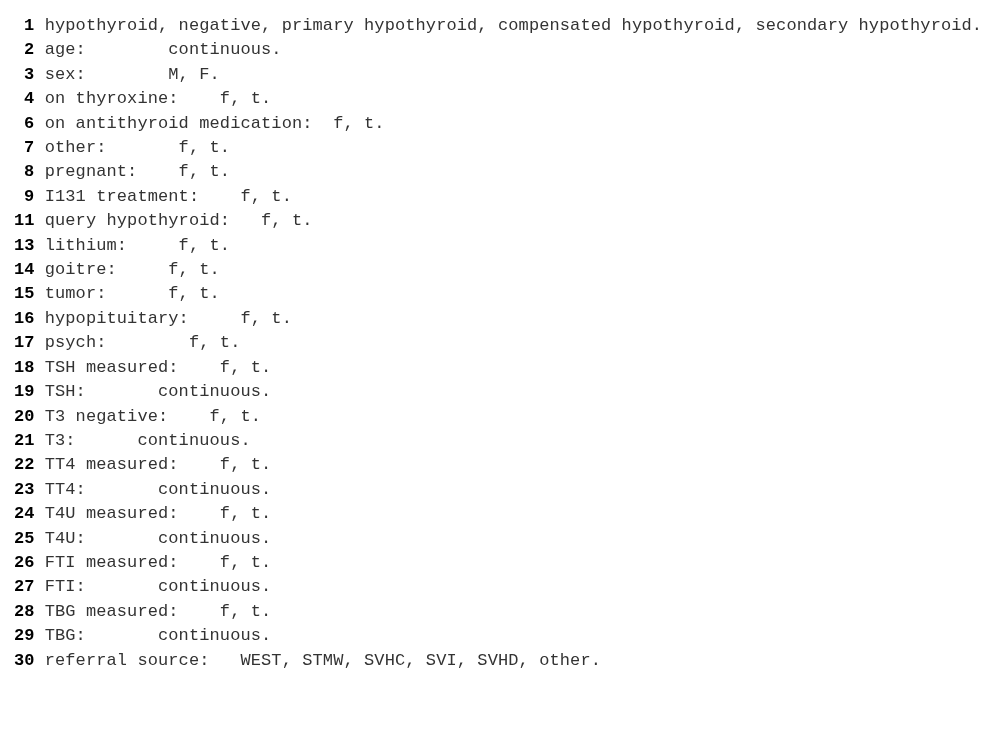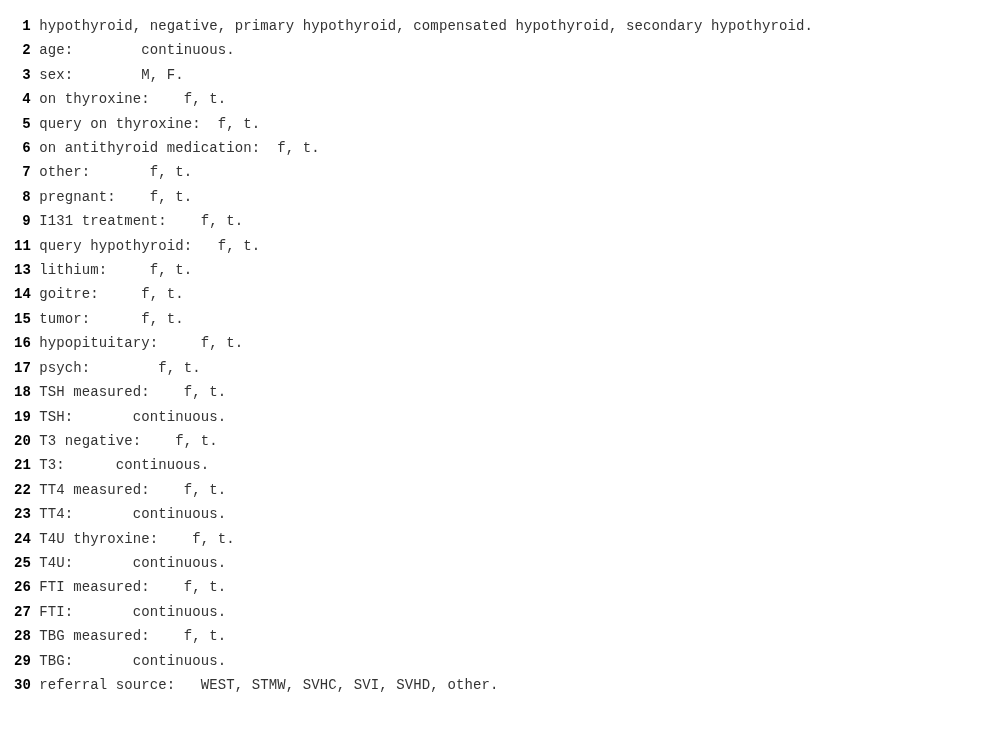--- a/index.html
+++ b/index.html
@@ -13,7 +13,7 @@
   .viewport {
     padding: 14px 0 0 14px;
     font-family: "Consolas", "Menlo", "Courier New", monospace;
-    font-size: 14px;
+    font-size: 17px;
     line-height: 24.4px;
     color: #2b2b2b;
     letter-spacing: 0.1px;

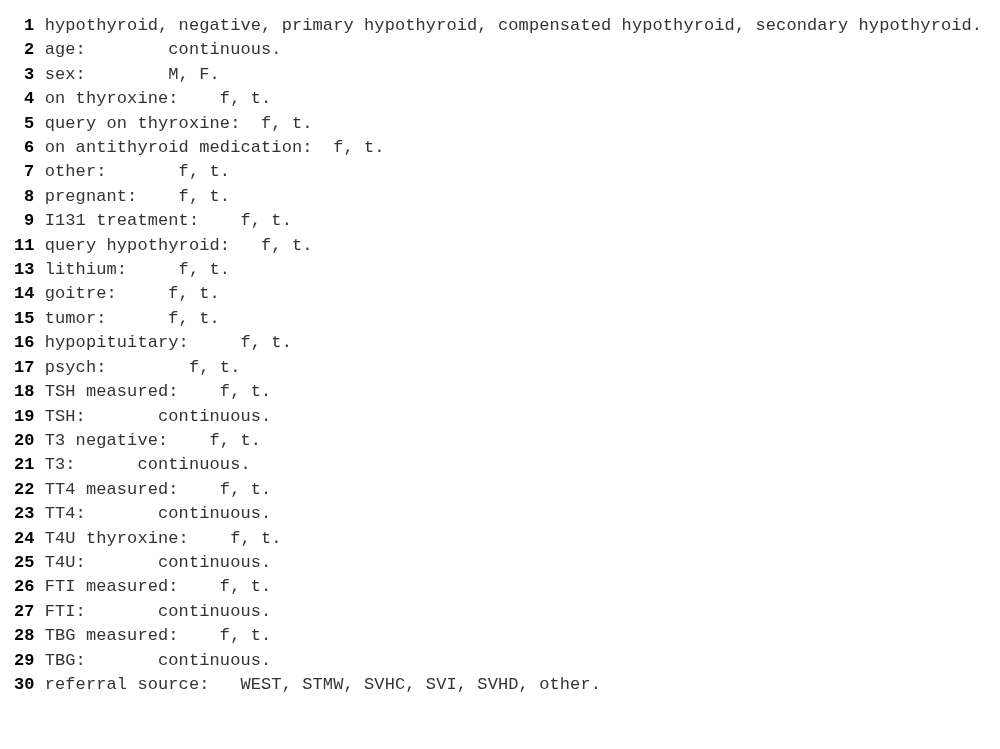--- a/index.html
+++ b/index.html
@@ -44,7 +44,6 @@
     <span class="code-line"><span class="ln">2</span> <span class="txt">age:        continuous.</span></span>
     <span class="code-line"><span class="ln">3</span> <span class="txt">sex:        M, F.</span></span>
     <span class="code-line"><span class="ln">4</span> <span class="txt">on thyroxine:    f, t.</span></span>
-    <span class="code-line"><span class="ln">5</span> <span class="txt">query on thyroxine:  f, t.</span></span>
     <span class="code-line"><span class="ln">6</span> <span class="txt">on antithyroid medication:  f, t.</span></span>
     <span class="code-line"><span class="ln">7</span> <span class="txt">other:       f, t.</span></span>
     <span class="code-line"><span class="ln">8</span> <span class="txt">pregnant:    f, t.</span></span>

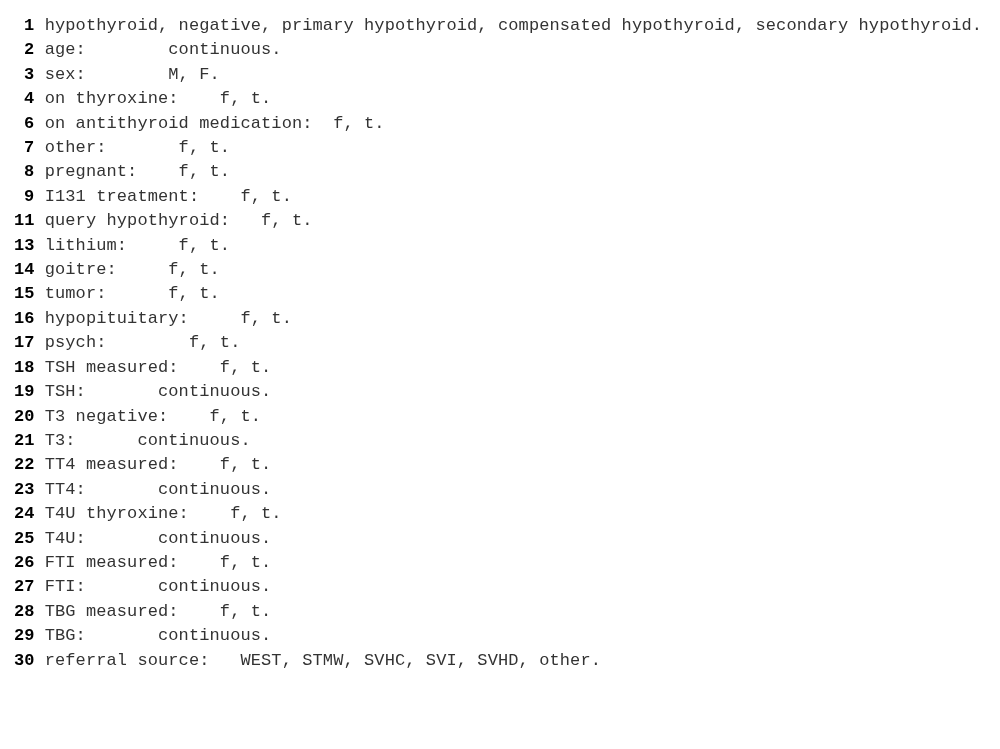--- a/index.html
+++ b/index.html
@@ -60,7 +60,7 @@
     <span class="code-line"><span class="ln">21</span> <span class="txt">T3:      continuous.</span></span>
     <span class="code-line"><span class="ln">22</span> <span class="txt">TT4 measured:    f, t.</span></span>
     <span class="code-line"><span class="ln">23</span> <span class="txt">TT4:       continuous.</span></span>
-    <span class="code-line"><span class="ln">24</span> <span class="txt">T4U thyroxine:    f, t.</span></span>
+    <span class="code-line"><span class="ln">24</span> <span class="txt">T4U measured:    f, t.</span></span>
     <span class="code-line"><span class="ln">25</span> <span class="txt">T4U:       continuous.</span></span>
     <span class="code-line"><span class="ln">26</span> <span class="txt">FTI measured:    f, t.</span></span>
     <span class="code-line"><span class="ln">27</span> <span class="txt">FTI:       continuous.</span></span>

